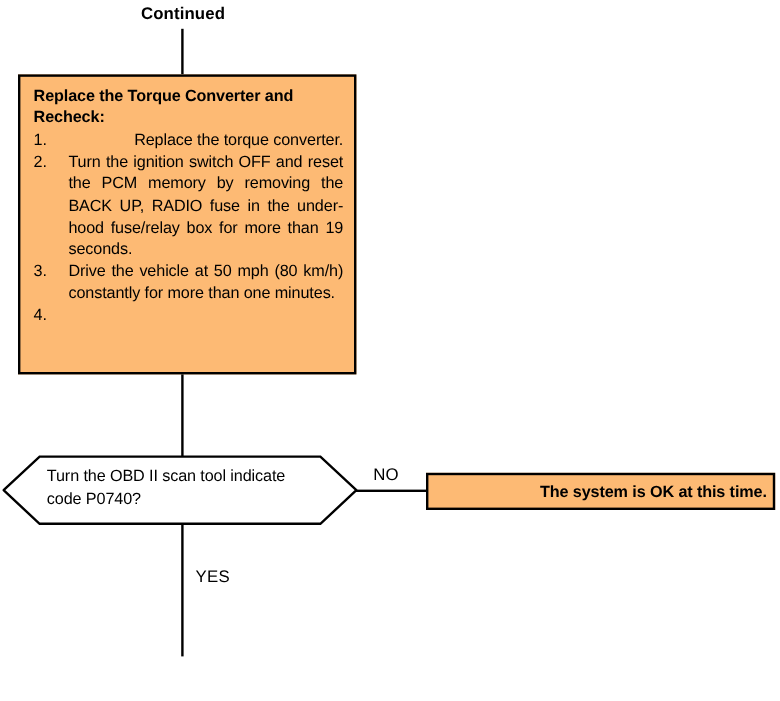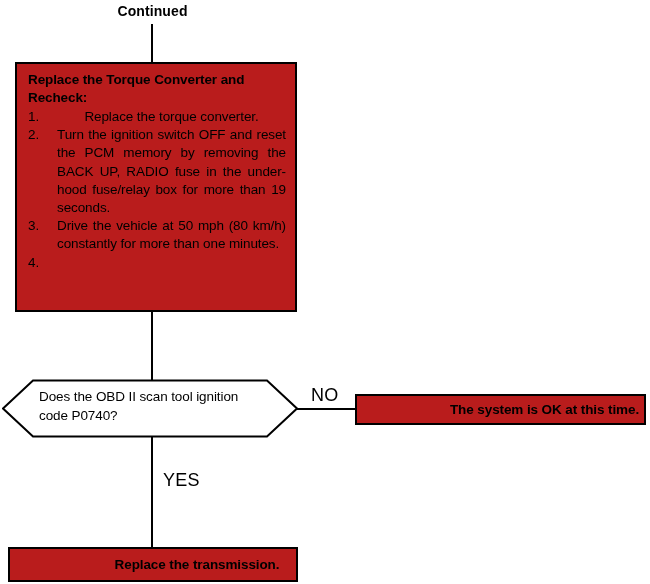--- a/index.html
+++ b/index.html
@@ -54,7 +54,7 @@
     position: absolute;
     box-sizing: border-box;
     border: 2px solid #000000;
-    background: #b91c1c;
+    background: #fdba74;
   }
 
   

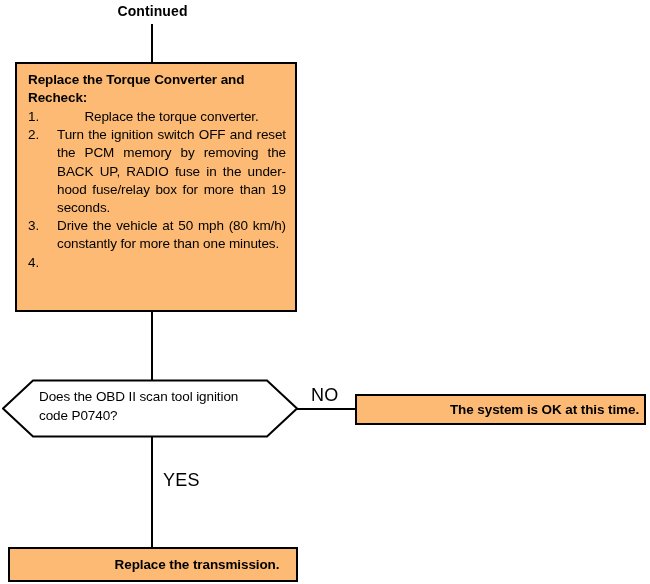--- a/index.html
+++ b/index.html
@@ -98,7 +98,7 @@
     text-justify: inter-word;
   }
   ol.steps > li .txt.nojust {
-    text-align: center;
+    text-align: right;
   }
 
   

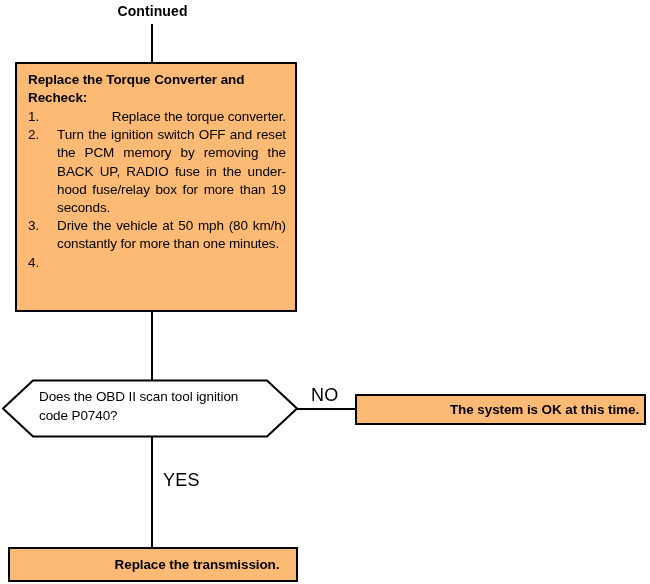--- a/index.html
+++ b/index.html
@@ -200,7 +200,7 @@
     <svg width="296" height="59" viewBox="0 0 296 59">
       <polygon points="1,29.5 31,1.5 265,1.5 295,29.5 265,57.5 31,57.5" fill="#ffffff" stroke="#000000" stroke-width="2" stroke-linejoin="miter"></polygon>
     </svg>
-    <div class="hex-text">Does the OBD II scan tool ignition code P0740?</div>
+    <div class="hex-text">Turn the OBD II scan tool indicate code P0740?</div>
   </div>
 
   <div class="hline" style="left:296px; top:408px; width:59px;"></div>

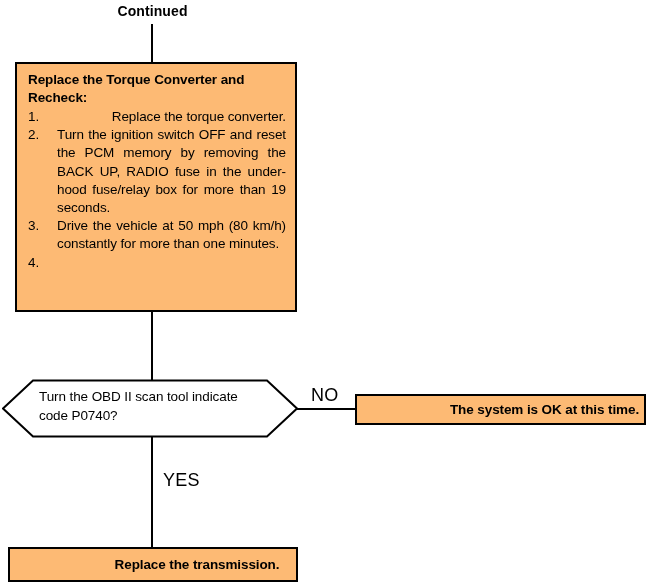--- a/index.html
+++ b/index.html
@@ -128,7 +128,7 @@
   
   .branch-label {
     position: absolute;
-    font-size: 18px;
+    font-size: 14px;
     line-height: 16px;
     letter-spacing: 0.2px;
   }

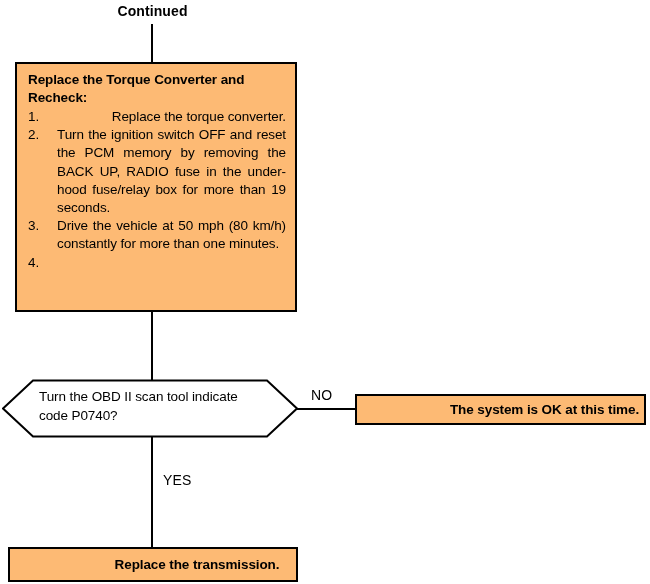--- a/index.html
+++ b/index.html
@@ -213,9 +213,6 @@
   <div class="vline" style="left:151px; top:437px; height:110px;"></div>
   <div class="branch-label" id="label-yes">YES</div>
 
-  <div class="box" id="replace-box">
-    <div class="box-center-text">Replace the transmission.</div>
-  </div>
 
 </div>
 

